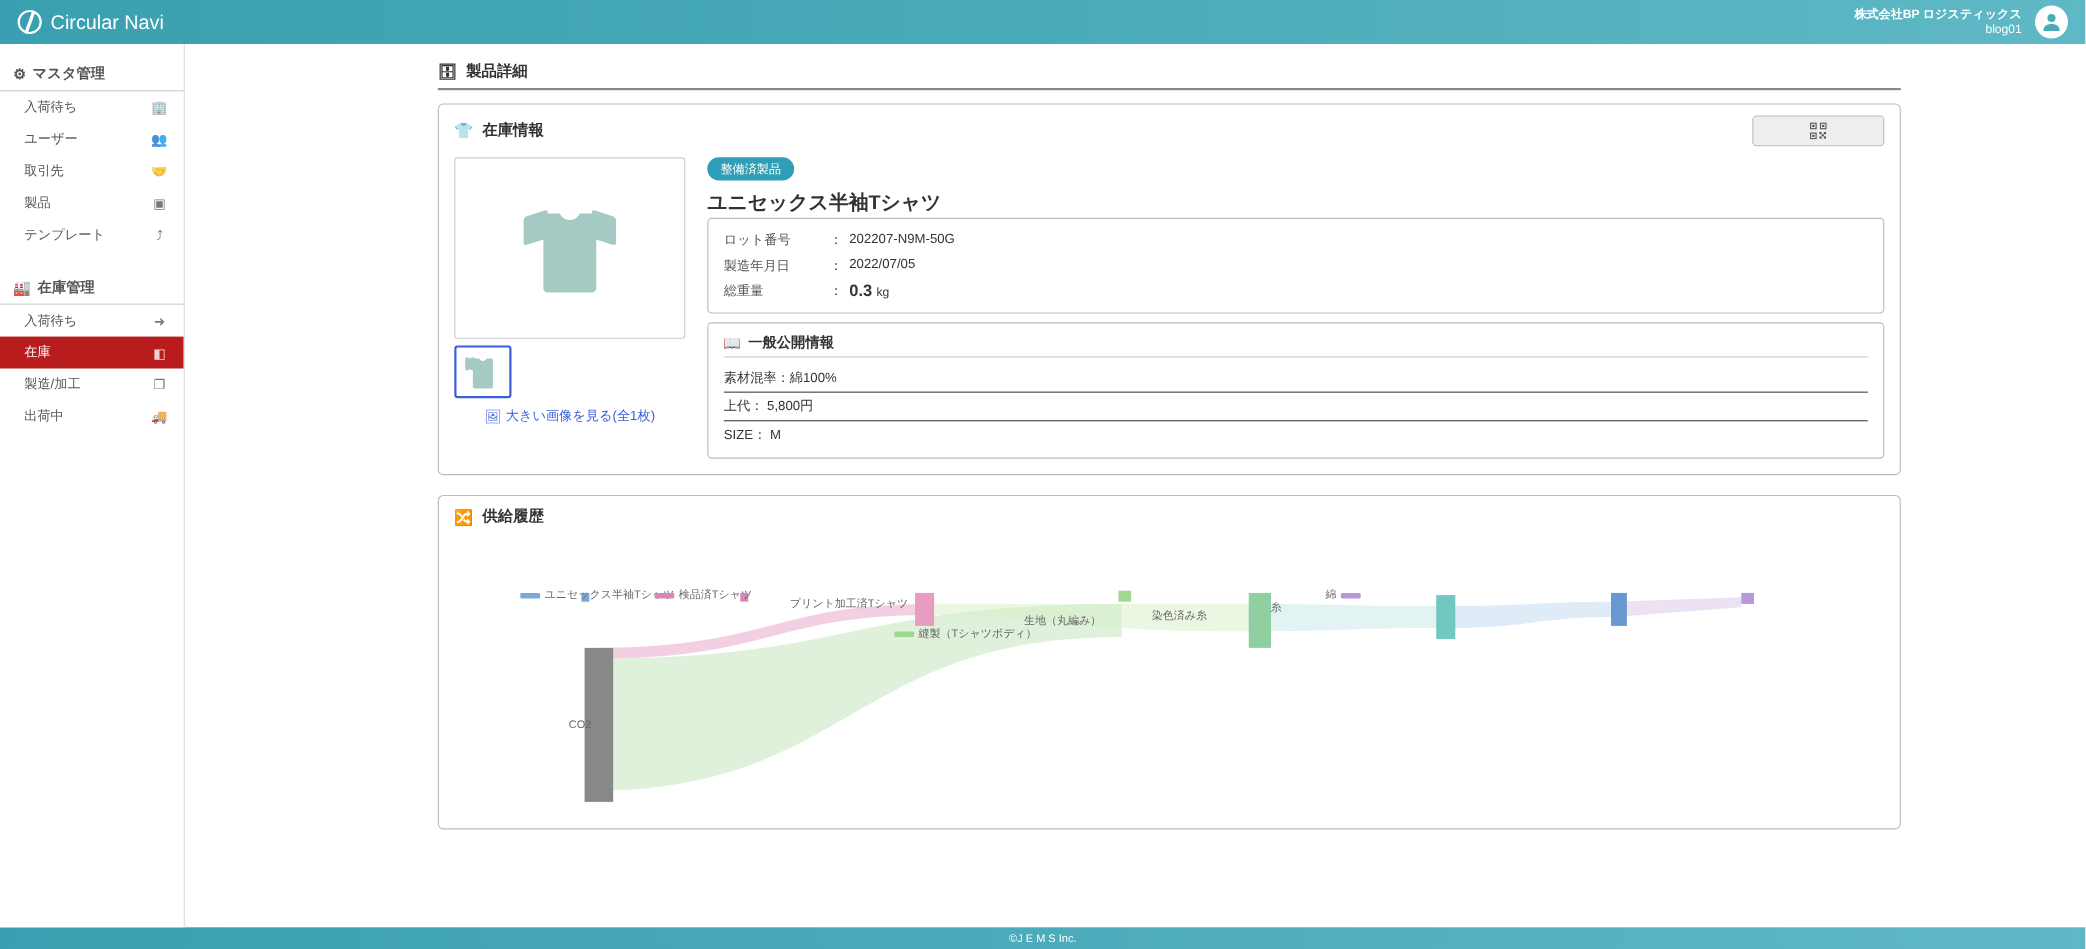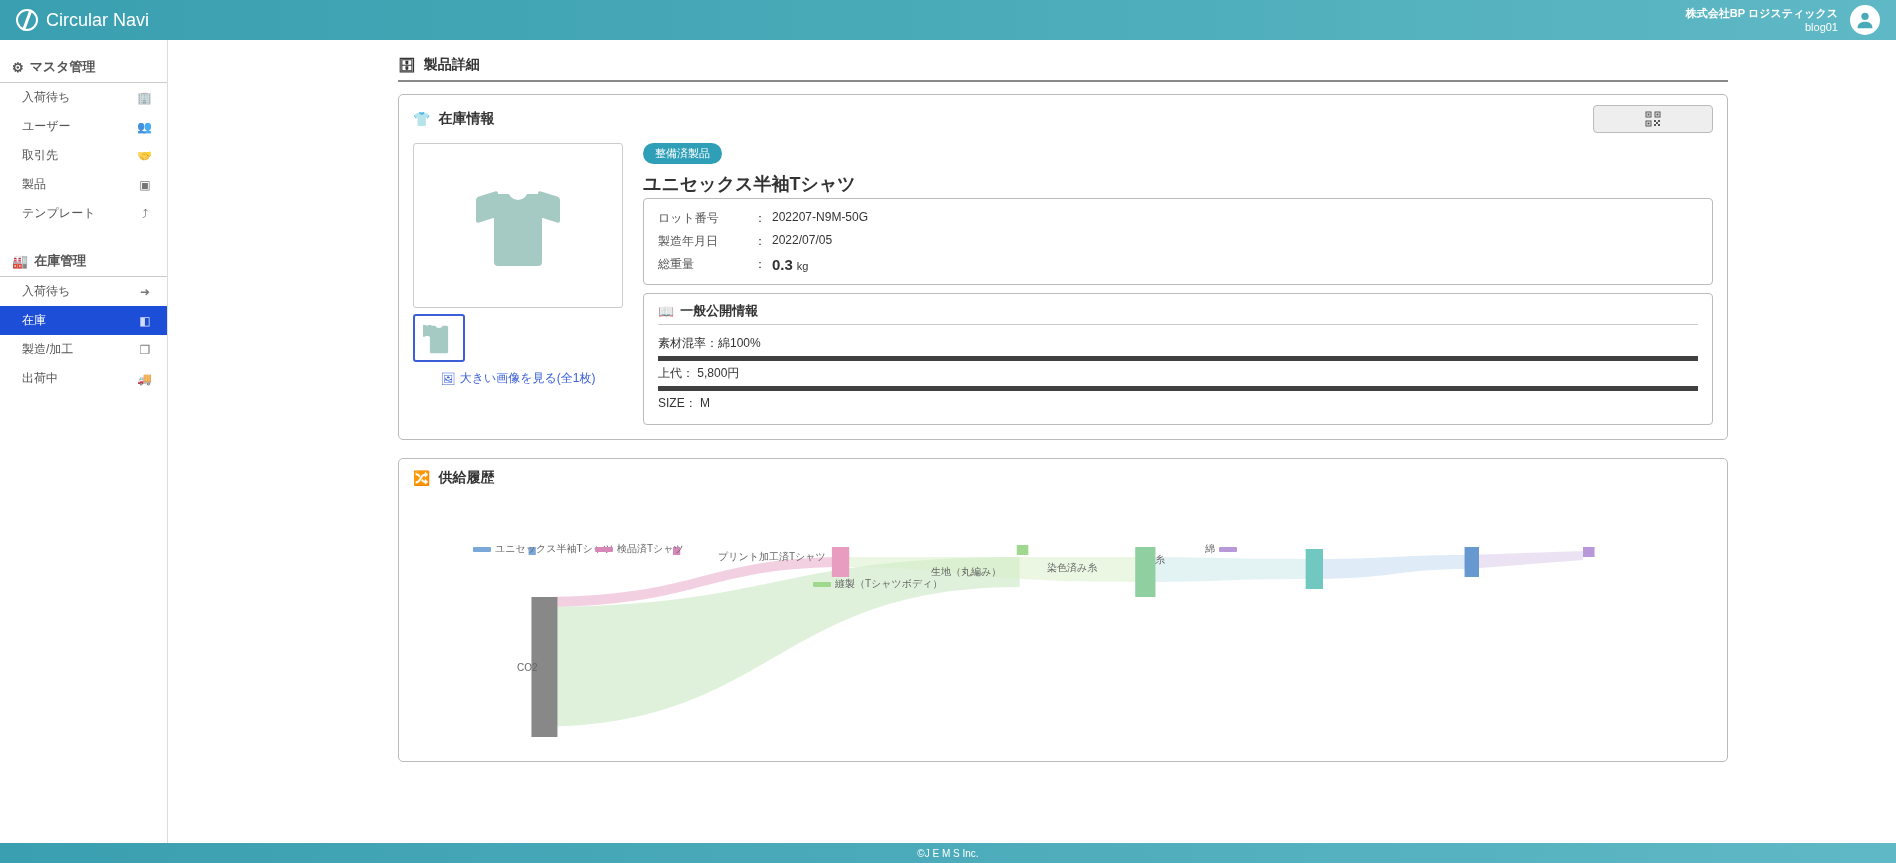--- a/index.html
+++ b/index.html
@@ -20,7 +20,7 @@
 .sidebar { width: 168px; background: #fff; border-right: 1px solid #ddd; padding-top: 12px; overflow-y: auto; }
 .sidebar-group-title { display: flex; align-items: center; gap: 6px; padding: 6px 12px; font-size: 13px; font-weight: bold; color: #555; border-bottom: 1px solid #ccc; }
 .sidebar-item { display: flex; align-items: center; justify-content: space-between; padding: 6px 14px 6px 22px; font-size: 12px; color: #555; cursor: pointer; }
-.sidebar-item.active { background: #1d4ed8; color: #fff; }
+.sidebar-item.active { background: #b91c1c; color: #fff; }
 .sidebar-item .si-icon { font-size: 12px; opacity: .8; width: 16px; text-align: center; }
 .sidebar-spacer { height: 18px; }
 

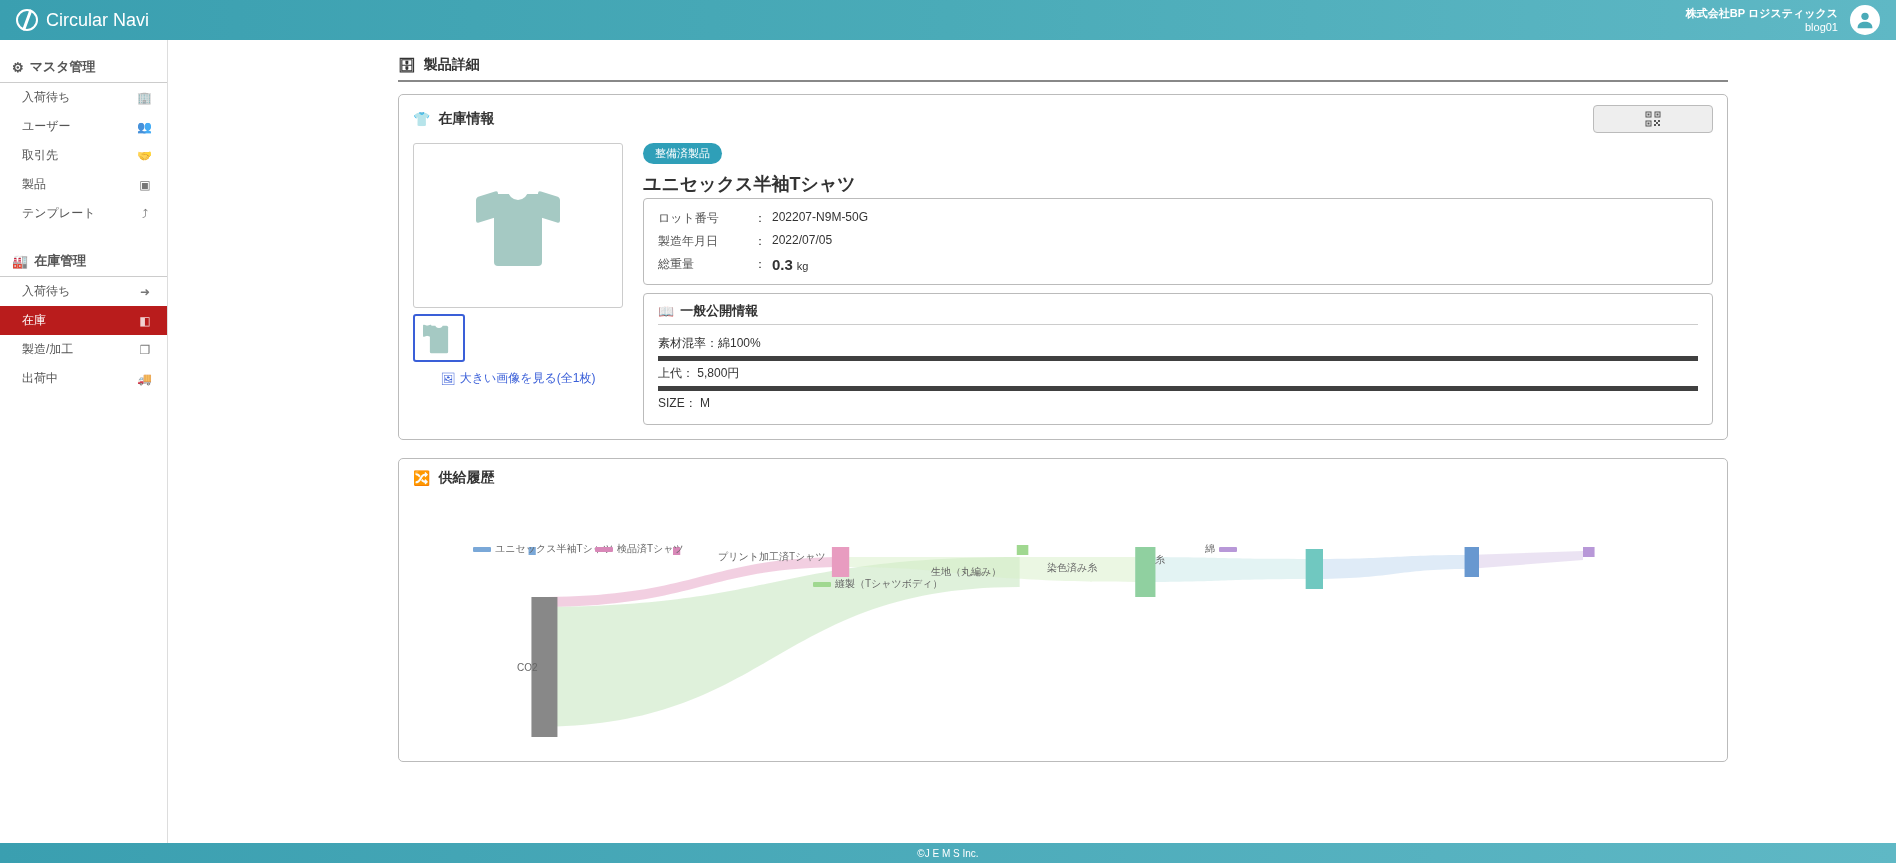--- a/index.html
+++ b/index.html
@@ -63,7 +63,7 @@
 
 .sub-box { border: 1px solid #bbb; border-radius: 4px; padding: 8px 14px; }
 .sub-head { display: flex; align-items: center; gap: 6px; font-weight: bold; font-size: 13px; border-bottom: 1px solid #ccc; padding-bottom: 4px; margin-bottom: 6px; }
-.sub-row { font-size: 12px; padding: 4px 0; border-bottom: 5px solid #404040; }
+.sub-row { font-size: 12px; padding: 4px 0; border-bottom: 1px solid #404040; }
 .sub-row:last-child { border-bottom: none; }
 
 

